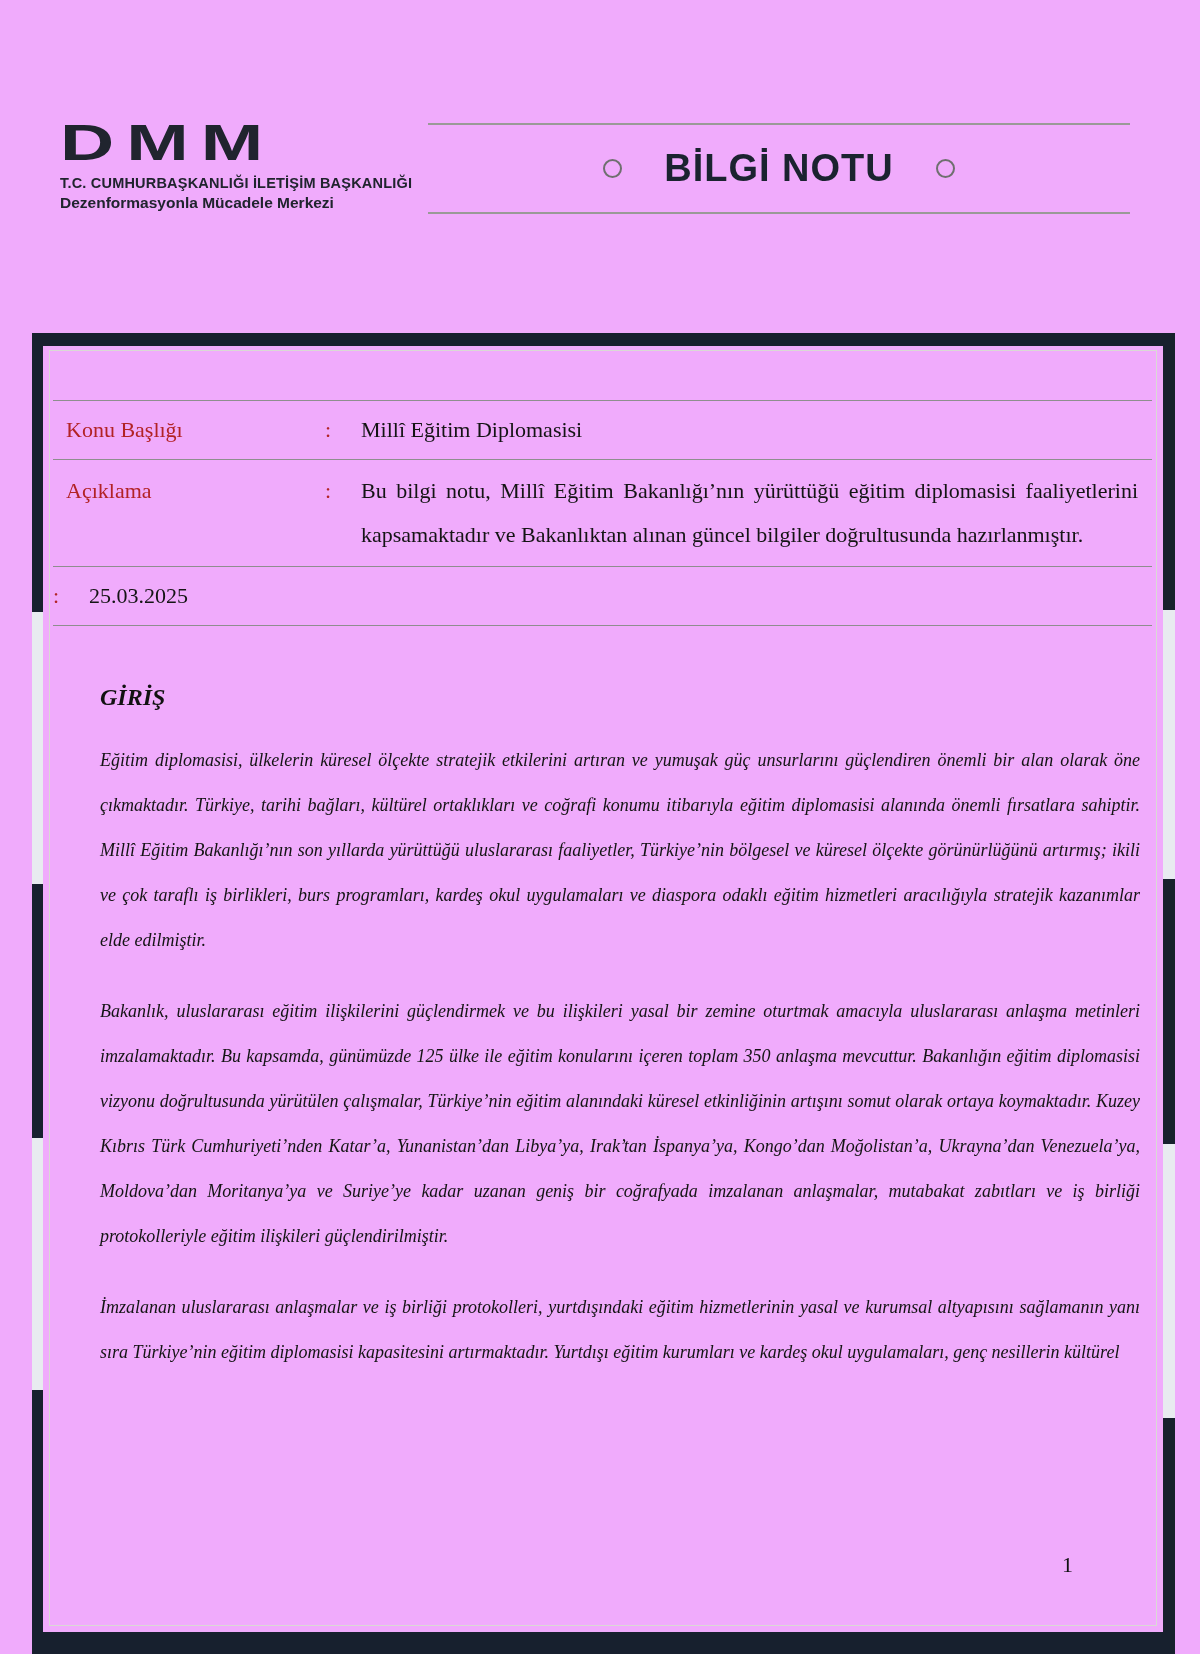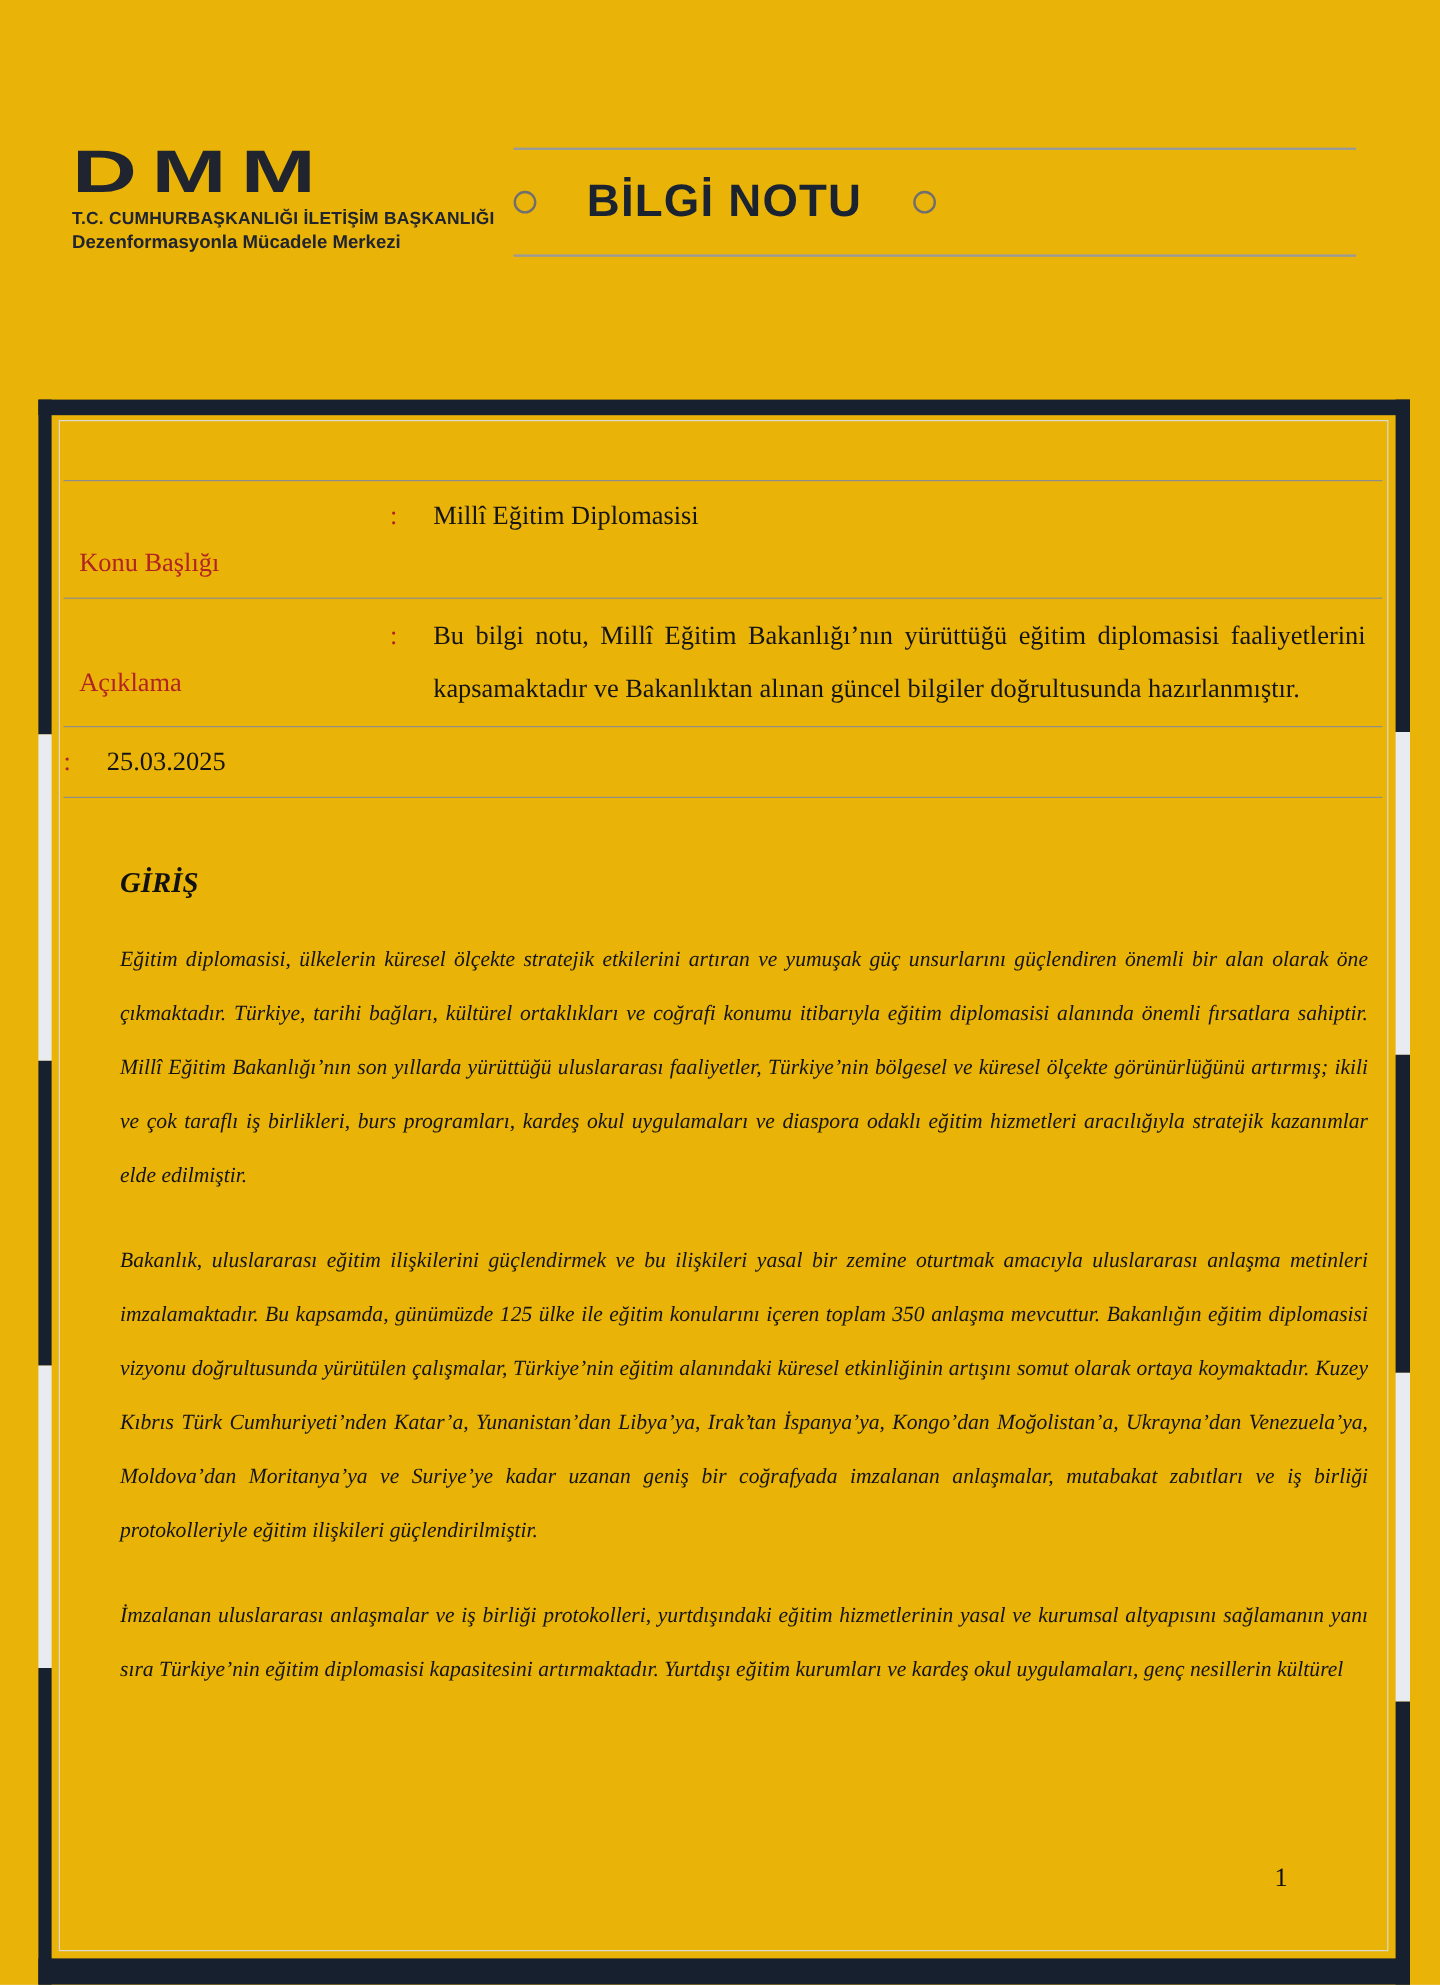--- a/index.html
+++ b/index.html
@@ -6,7 +6,7 @@
   body{background:#e9e9e9;font-family:"Liberation Serif",serif;}
   .page{
     position:relative;width:1200px;height:1654px;margin:0 auto;
-    background:#eab308;overflow:hidden;
+    background:#f0abfc;overflow:hidden;
   }
   
   .brand{position:absolute;left:60px;top:118px;color:#20242e;}

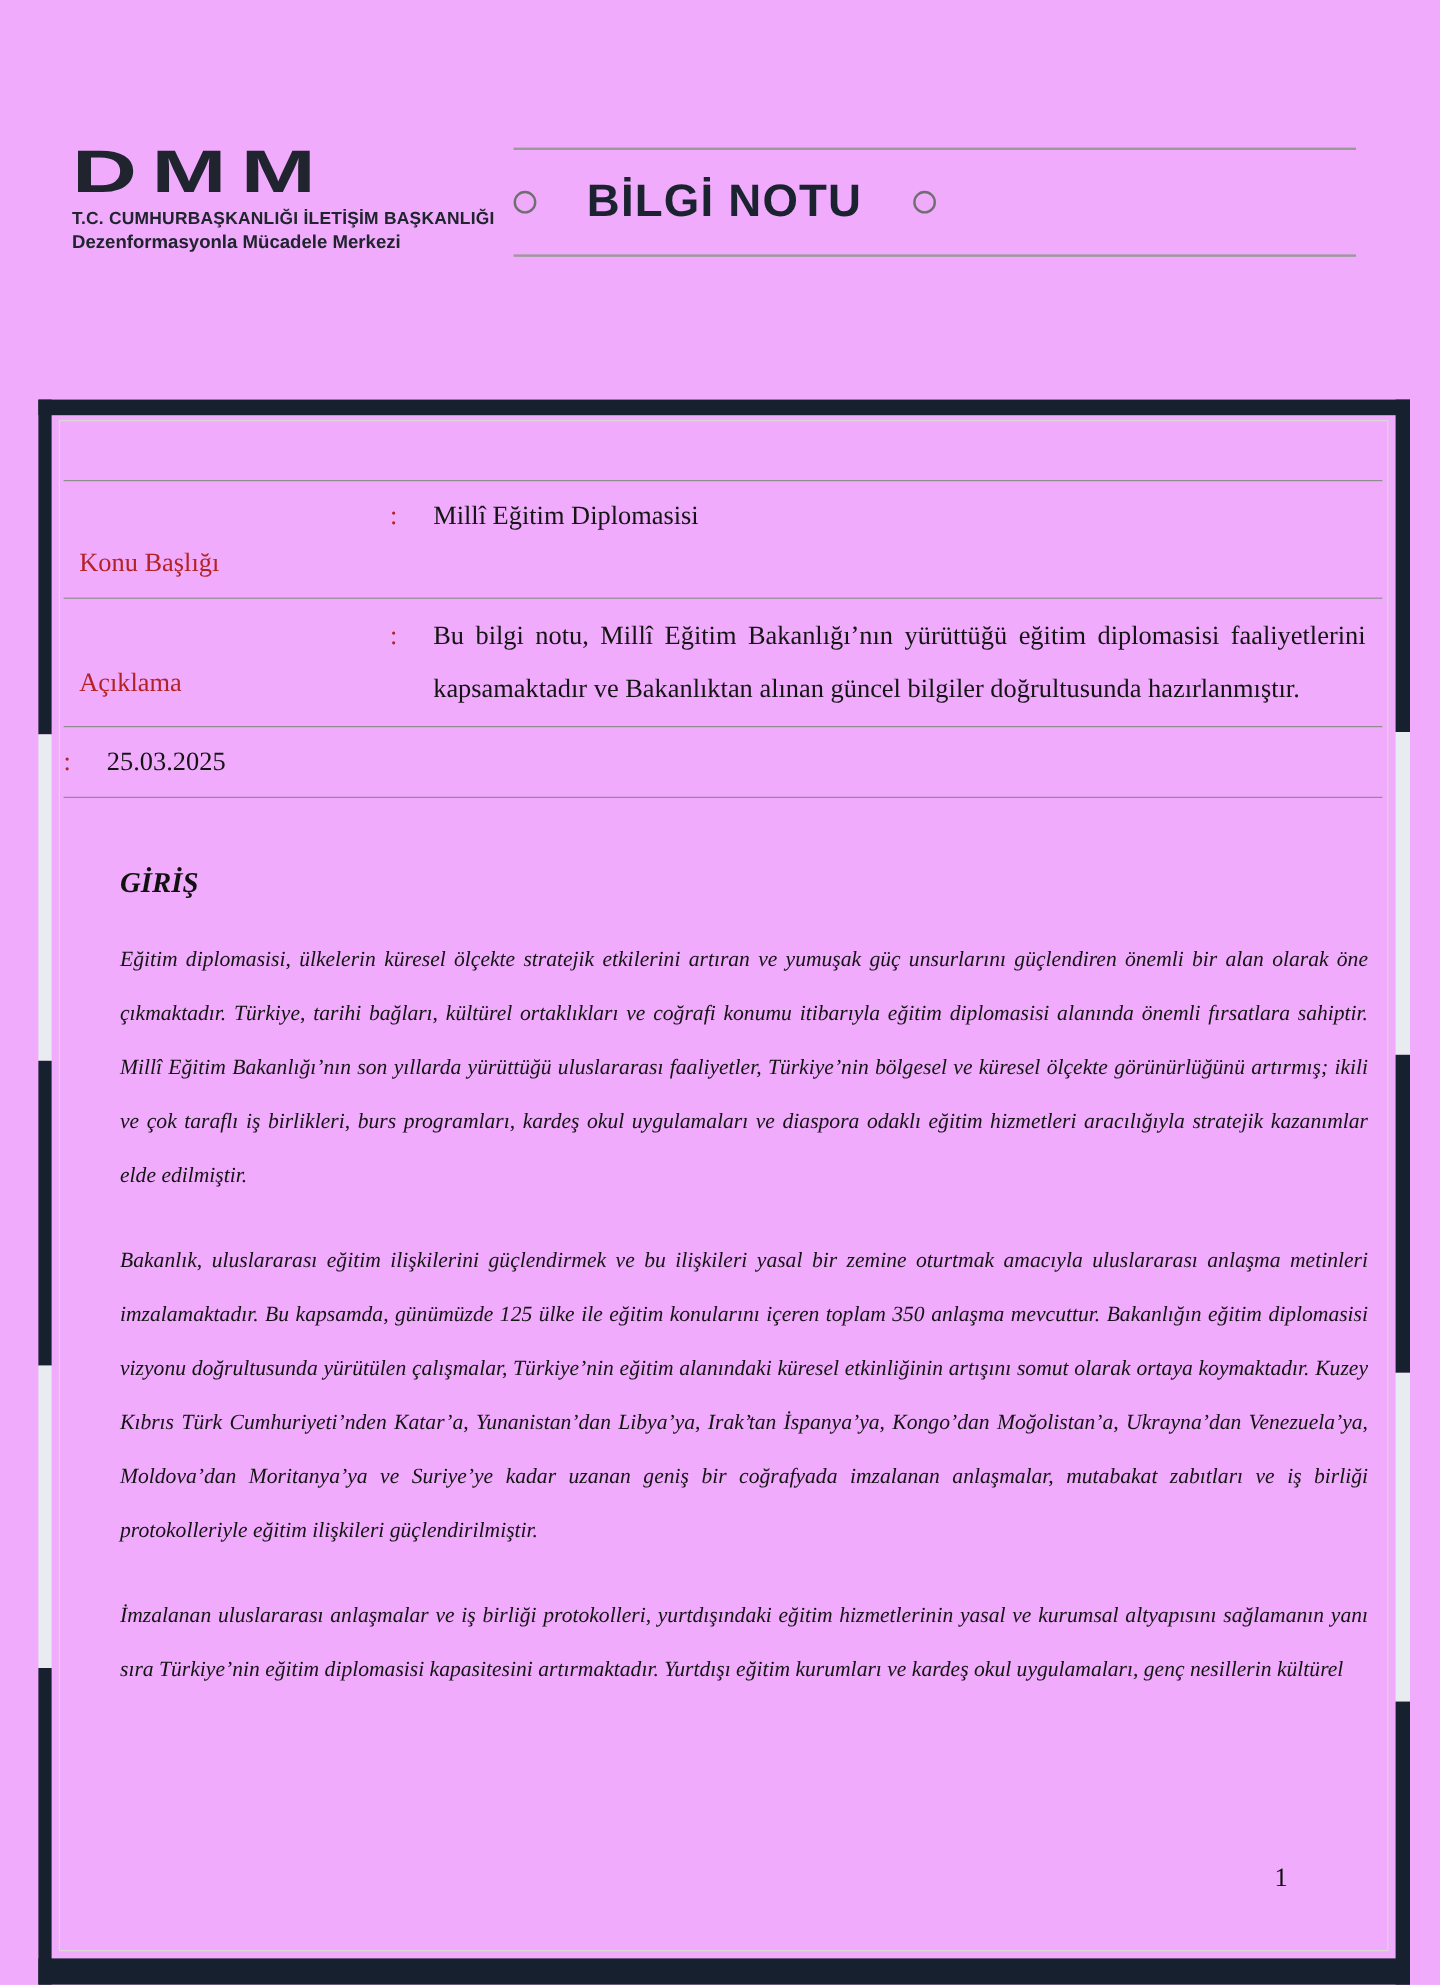--- a/index.html
+++ b/index.html
@@ -27,7 +27,7 @@
   .note-header{
     position:absolute;left:428px;top:123px;width:702px;height:87px;
     border-top:2px solid #9a9a97;border-bottom:2px solid #9a9a97;
-    display:flex;align-items:center;justify-content:flex-start;gap:42px;
+    display:flex;align-items:center;justify-content:center;gap:42px;
   }
   .note-title{
     font-family:"Liberation Sans",sans-serif;font-weight:bold;

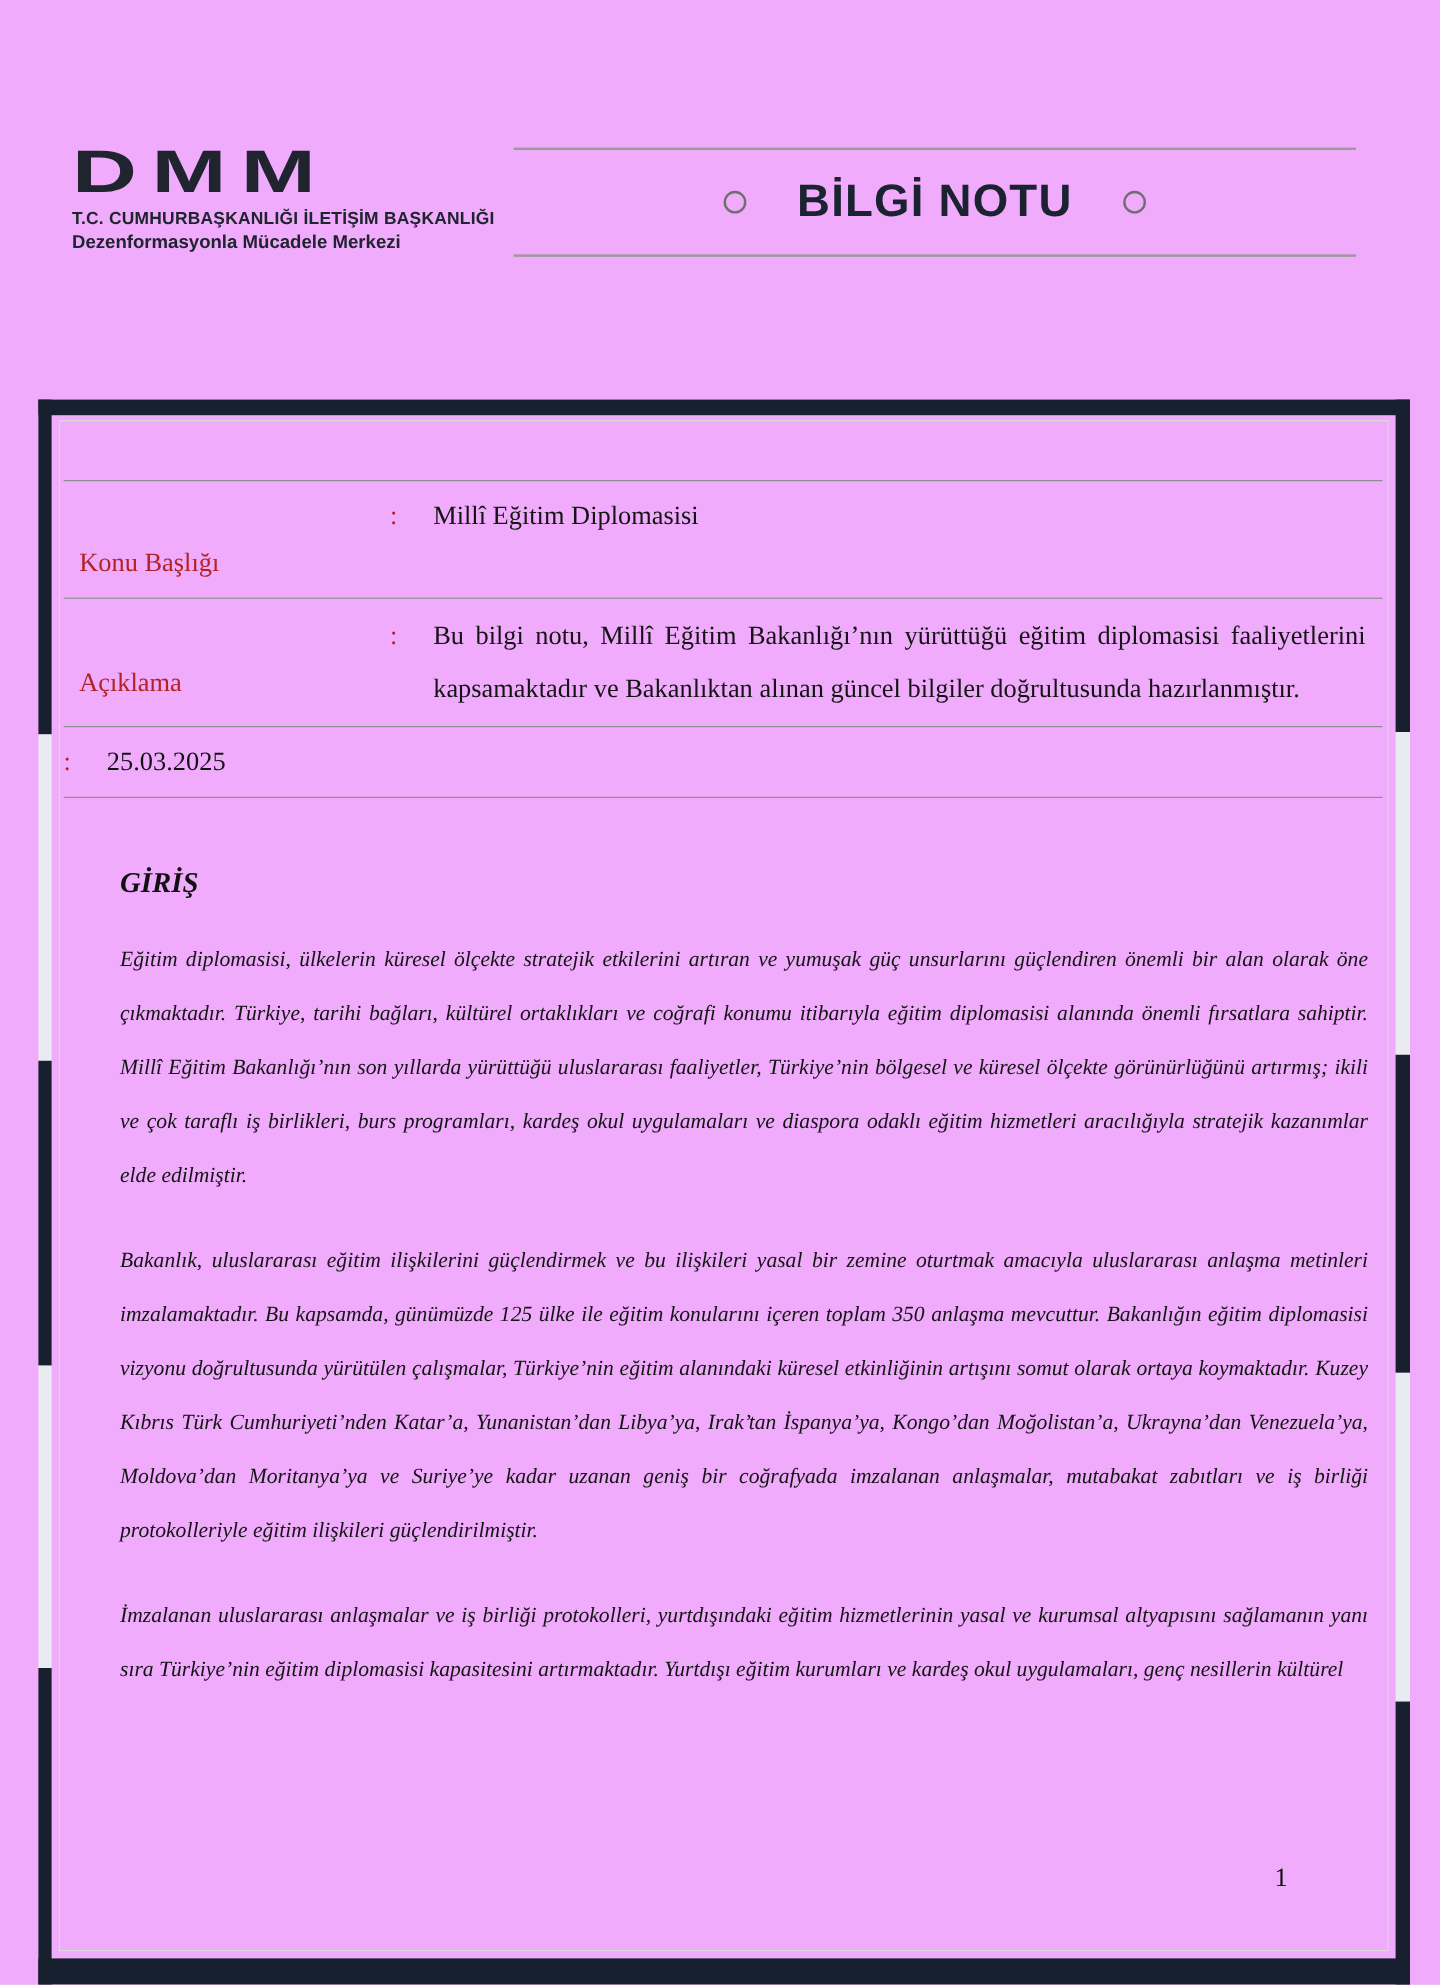--- a/index.html
+++ b/index.html
@@ -56,7 +56,7 @@
   .info-row.last{border-bottom:1px solid #8e8e8e;}
   .info-label{
     width:272px;flex:0 0 272px;padding-left:13px;box-sizing:border-box;
-    color:#b22325;font-size:22px;line-height:44px;margin-top:39px;
+    color:#b22325;font-size:22px;line-height:44px;
   }
   .info-colon{width:36px;flex:0 0 36px;color:#b22325;font-size:22px;line-height:44px;}
   .info-value{

